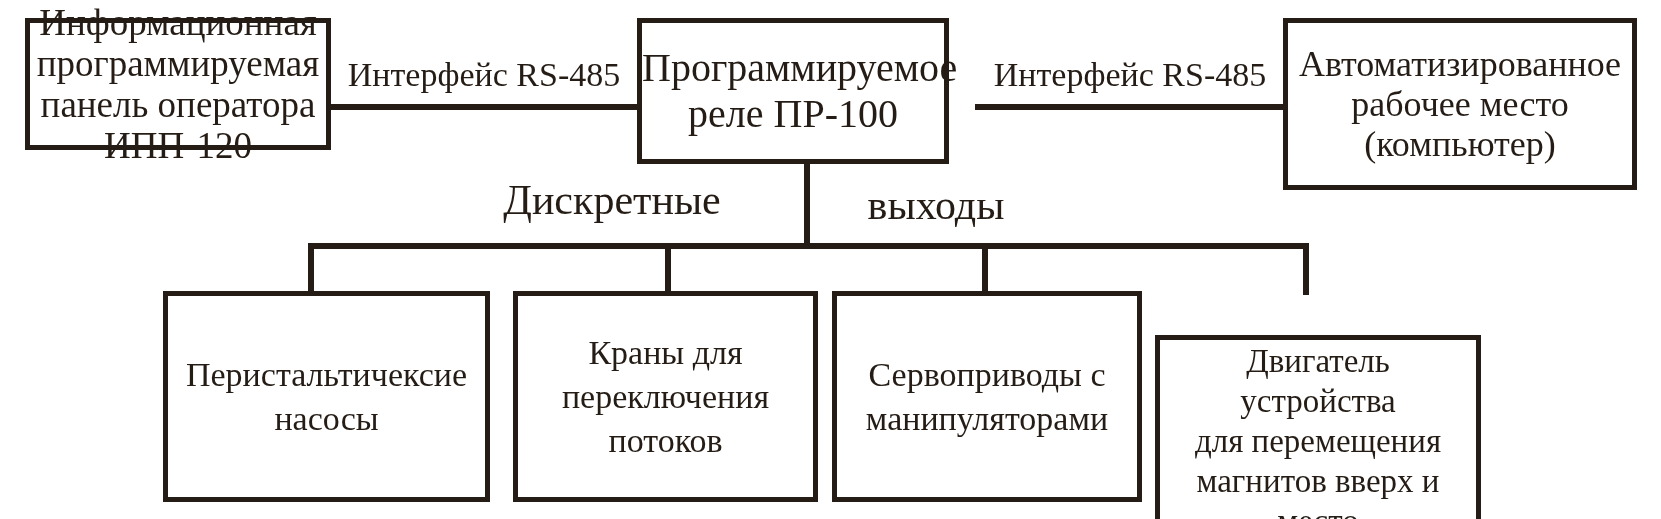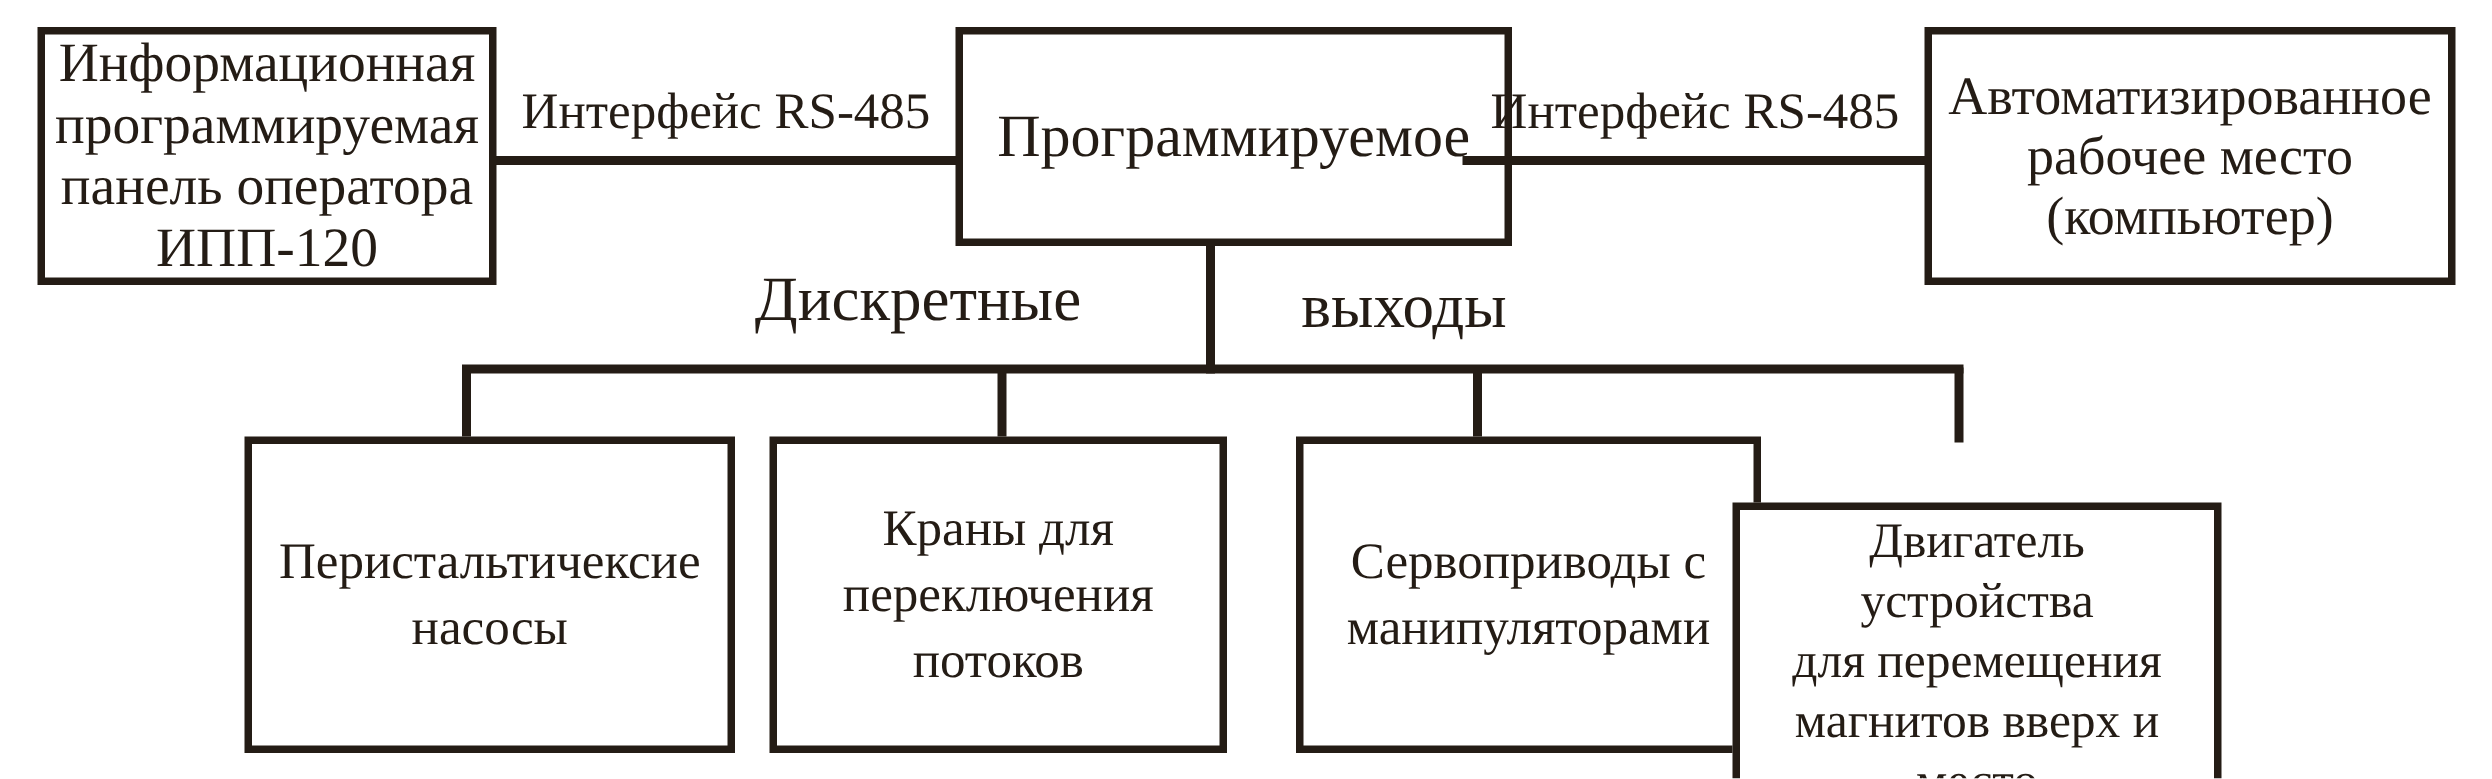--- a/index.html
+++ b/index.html
@@ -30,7 +30,7 @@
     position:absolute;text-align:center;white-space:nowrap;
   }
   
-  .b-ipp  {left:25px;  top:18px; width:306px;height:172px;font-size:37px;line-height:41px;}
+  .b-ipp  {left:25px;  top:18px; width:306px;height:132px;font-size:37px;line-height:41px;}
   .b-pr100{left:637px; top:18px; width:371px;height:146px;font-size:40px;line-height:46px;}
   .b-arm  {left:1283px;top:18px; width:354px;height:172px;font-size:36px;line-height:40px;}
   

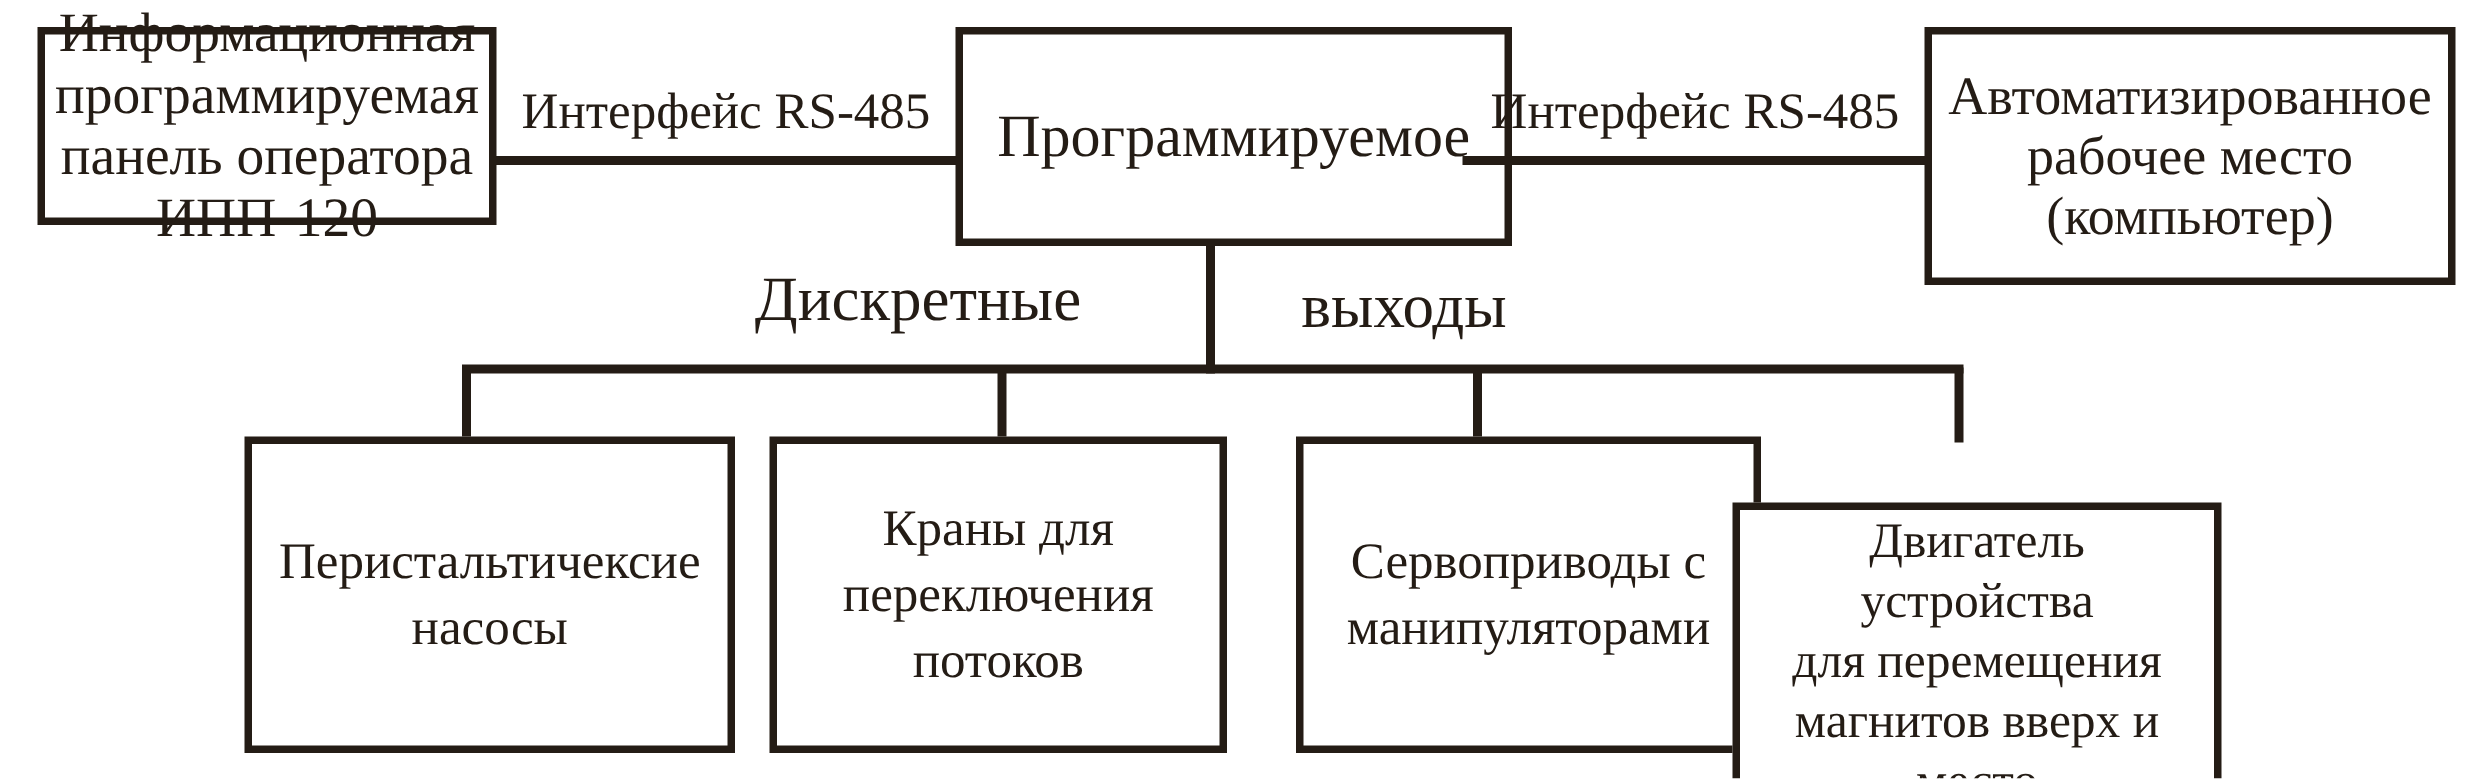--- a/index.html
+++ b/index.html
@@ -31,7 +31,7 @@
   }
   
   .b-ipp  {left:25px;  top:18px; width:306px;height:132px;font-size:37px;line-height:41px;}
-  .b-pr100{left:637px; top:18px; width:371px;height:146px;font-size:40px;line-height:46px;}
+  .b-pr100{left:637px; top:18px; width:312px;height:146px;font-size:40px;line-height:46px;}
   .b-arm  {left:1283px;top:18px; width:354px;height:172px;font-size:36px;line-height:40px;}
   
   .b-pumps {left:163px; top:291px;width:327px;height:211px;font-size:34px;line-height:44px;}

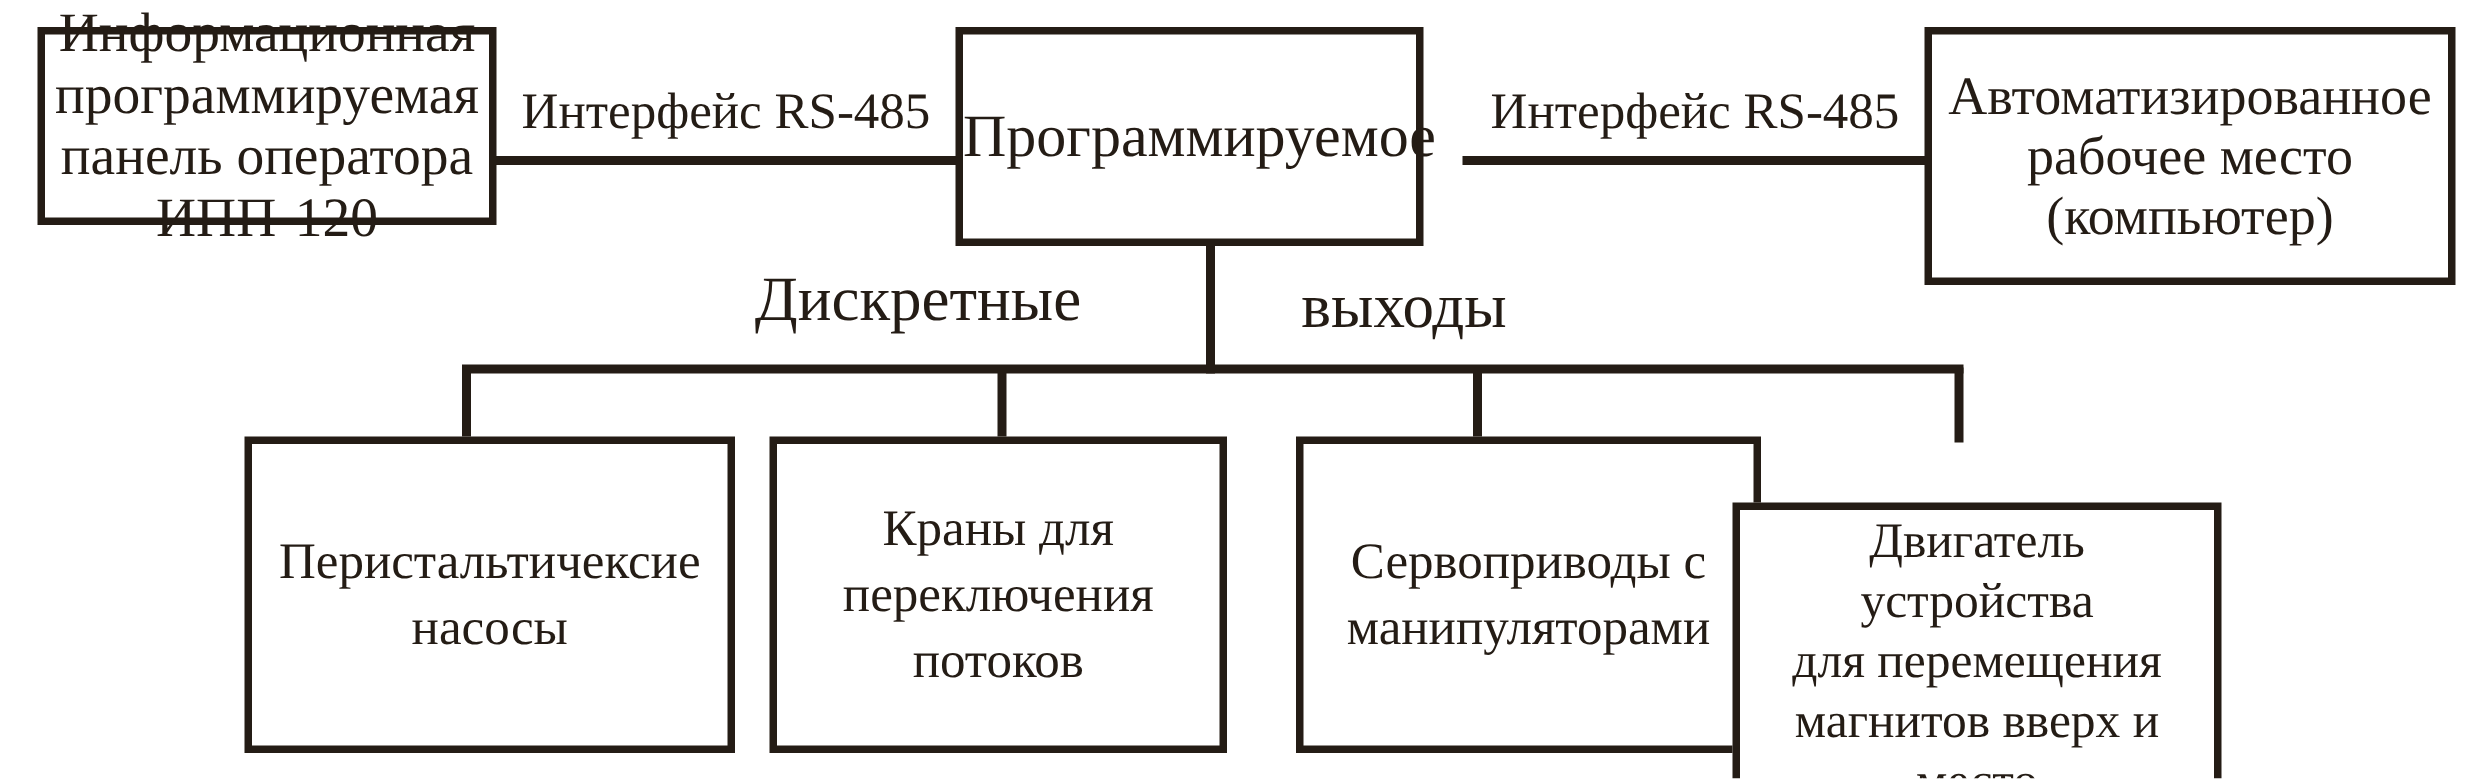--- a/index.html
+++ b/index.html
@@ -70,6 +70,7 @@
   <div class="box b-pr100">
     <div class="lines">
       <div>Программируемое</div>
+      <div>реле ПР-100</div>
     </div>
   </div>
 

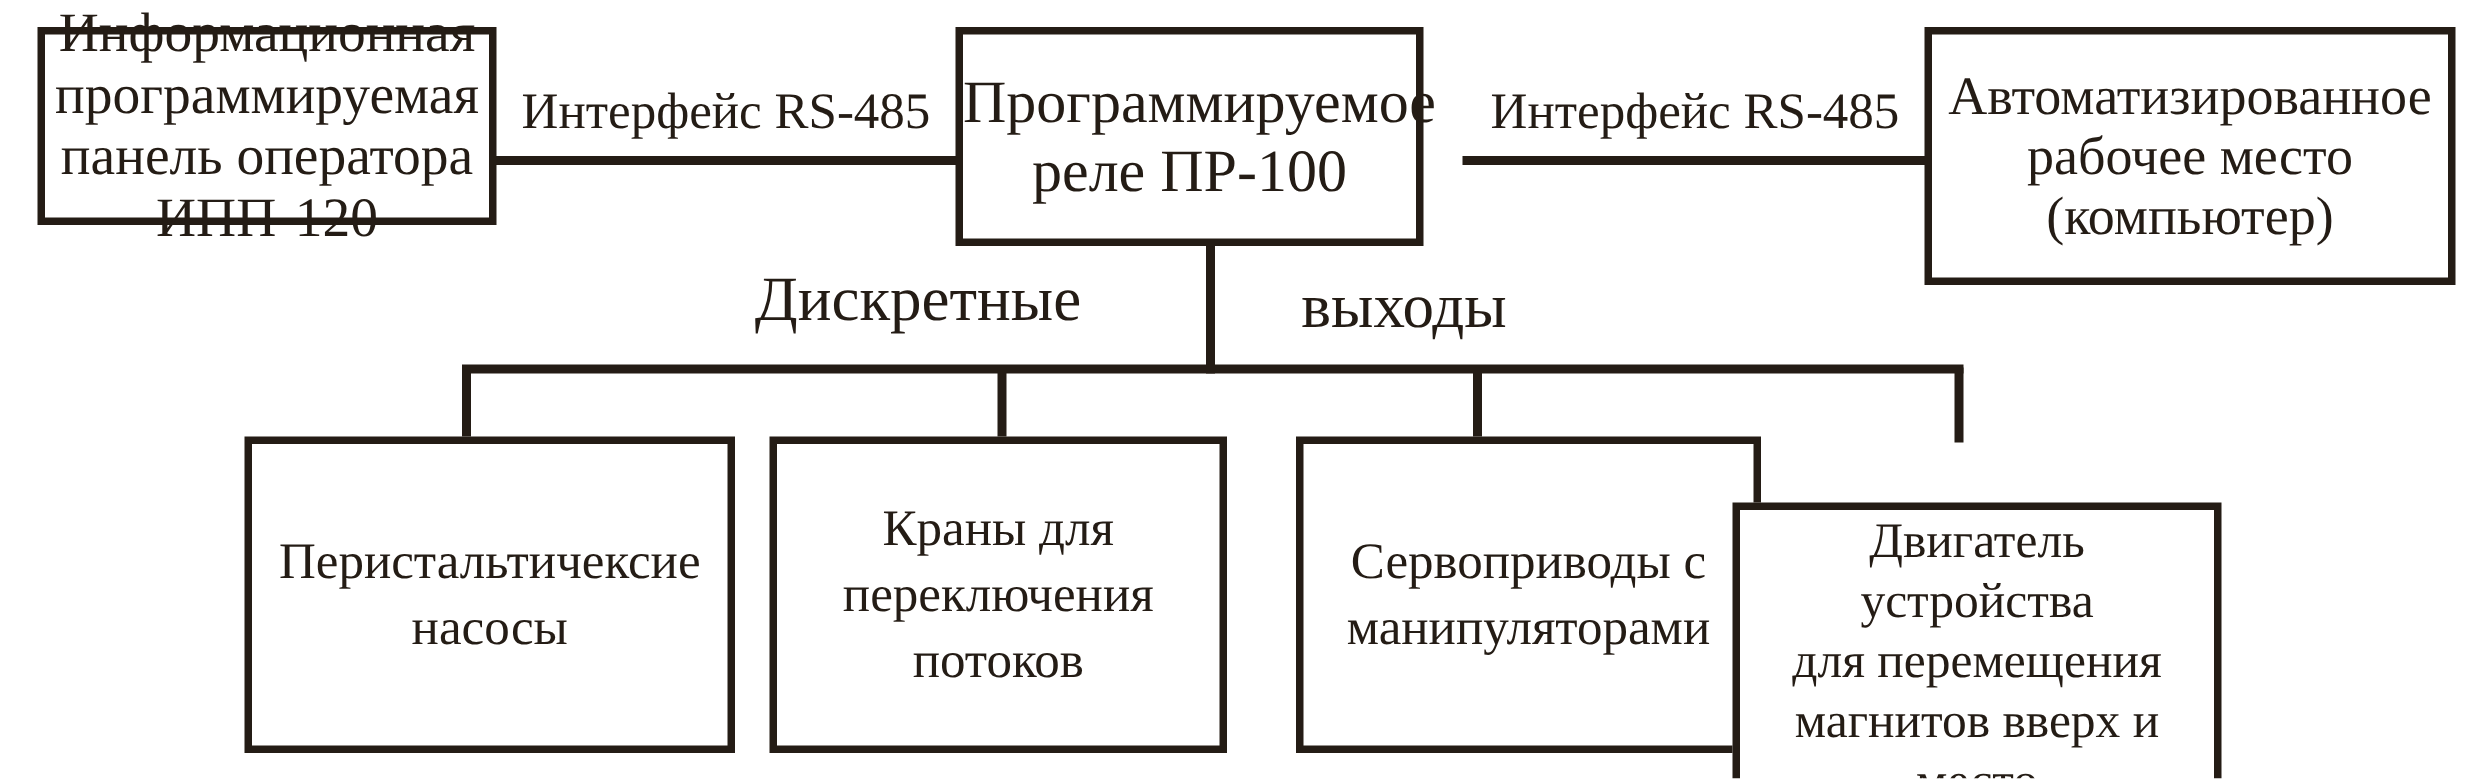--- a/index.html
+++ b/index.html
@@ -36,7 +36,7 @@
   
   .b-pumps {left:163px; top:291px;width:327px;height:211px;font-size:34px;line-height:44px;}
   .b-valves{left:513px; top:291px;width:305px;height:211px;font-size:34px;line-height:44px;}
-  .b-servos{left:832px; top:291px;width:310px;height:211px;font-size:34px;line-height:44px;margin-left:32px;}
+  .b-servos{left:832px; top:291px;width:310px;height:211px;font-size:34px;line-height:44px;}
   .b-motor {left:1155px;top:291px;width:326px;height:211px;font-size:33px;line-height:40px;margin-top:44px;}
   
   .l-left  {left:329px; top:104px;width:310px;}

